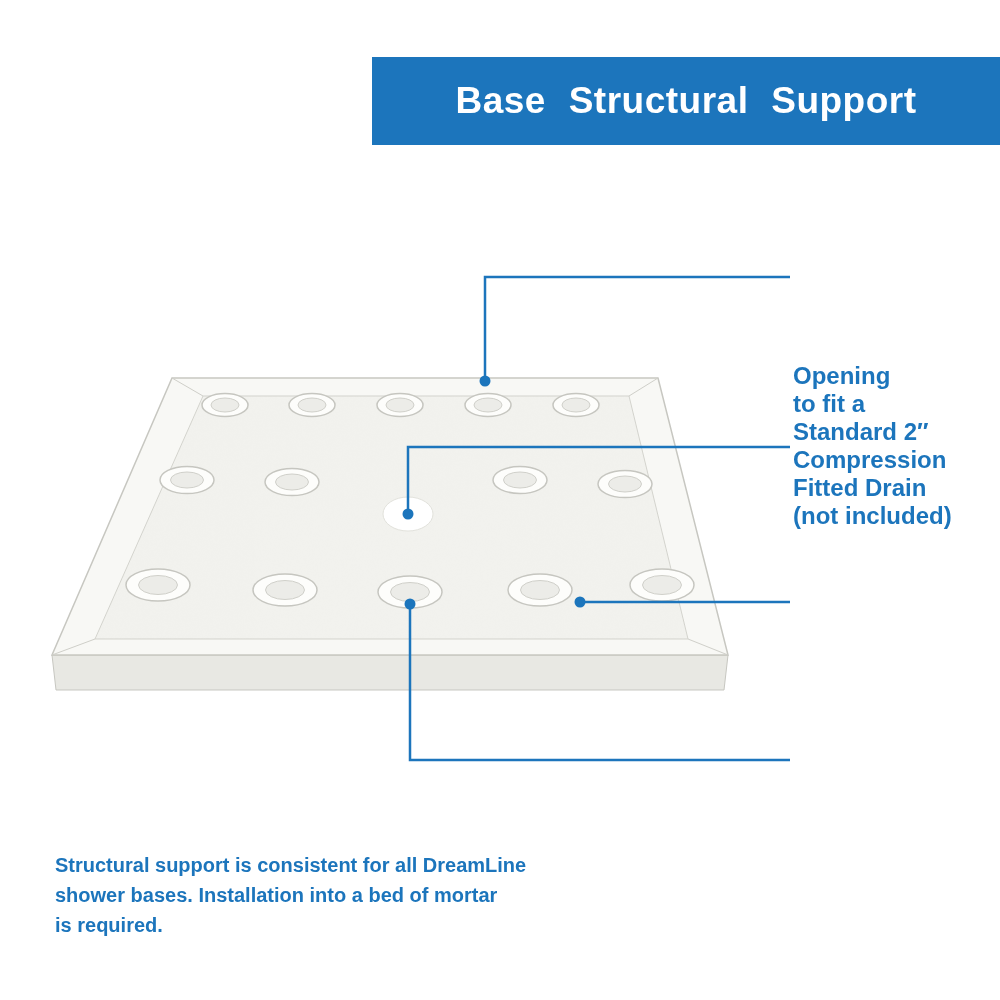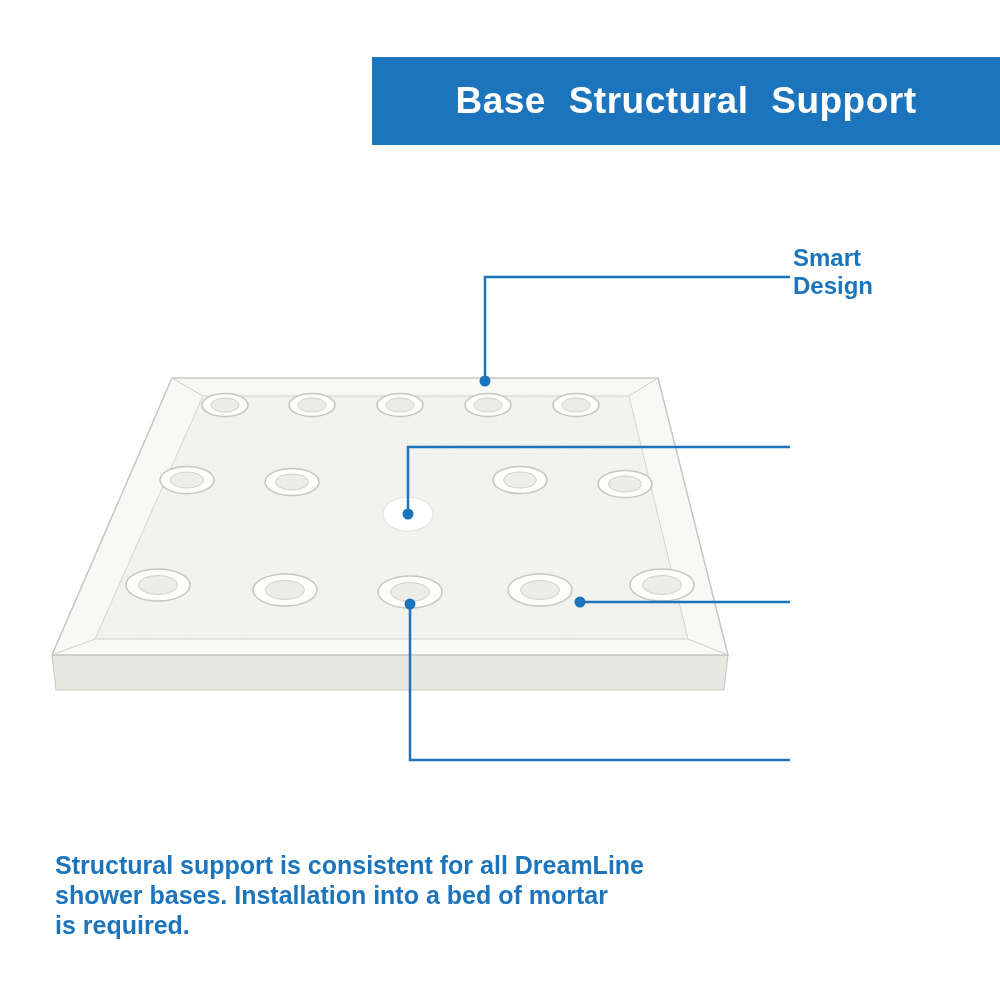--- a/index.html
+++ b/index.html
@@ -190,8 +190,6 @@
     </g>
   </svg>
 
-  <div class="callout c1">Smart
-Design</div>
 
   <div class="footer-note">Structural support is consistent for all DreamLine
 shower bases. Installation into a bed of mortar

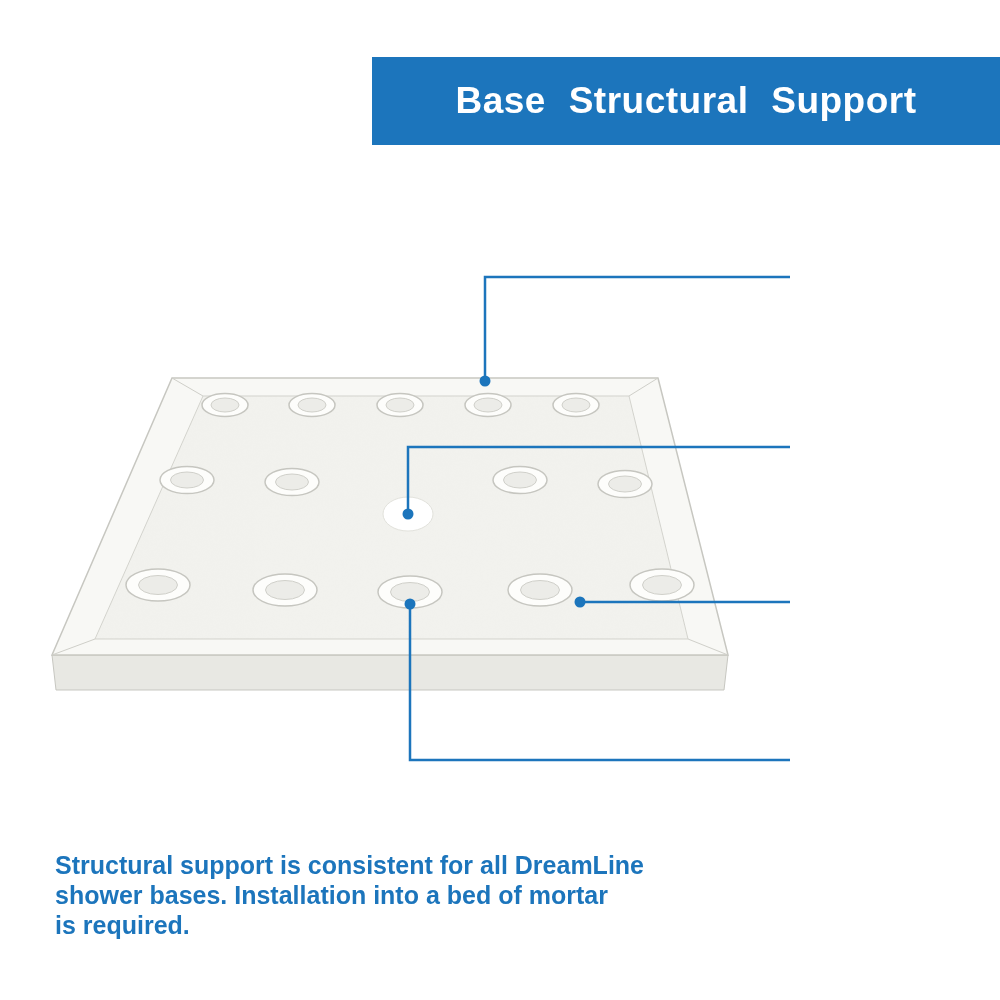--- a/index.html
+++ b/index.html
@@ -190,6 +190,12 @@
     </g>
   </svg>
 
+  <div class="callout c2">Opening
+to fit a
+Standard 2″
+Compression
+Fitted Drain
+(not included)</div>
 
   <div class="footer-note">Structural support is consistent for all DreamLine
 shower bases. Installation into a bed of mortar

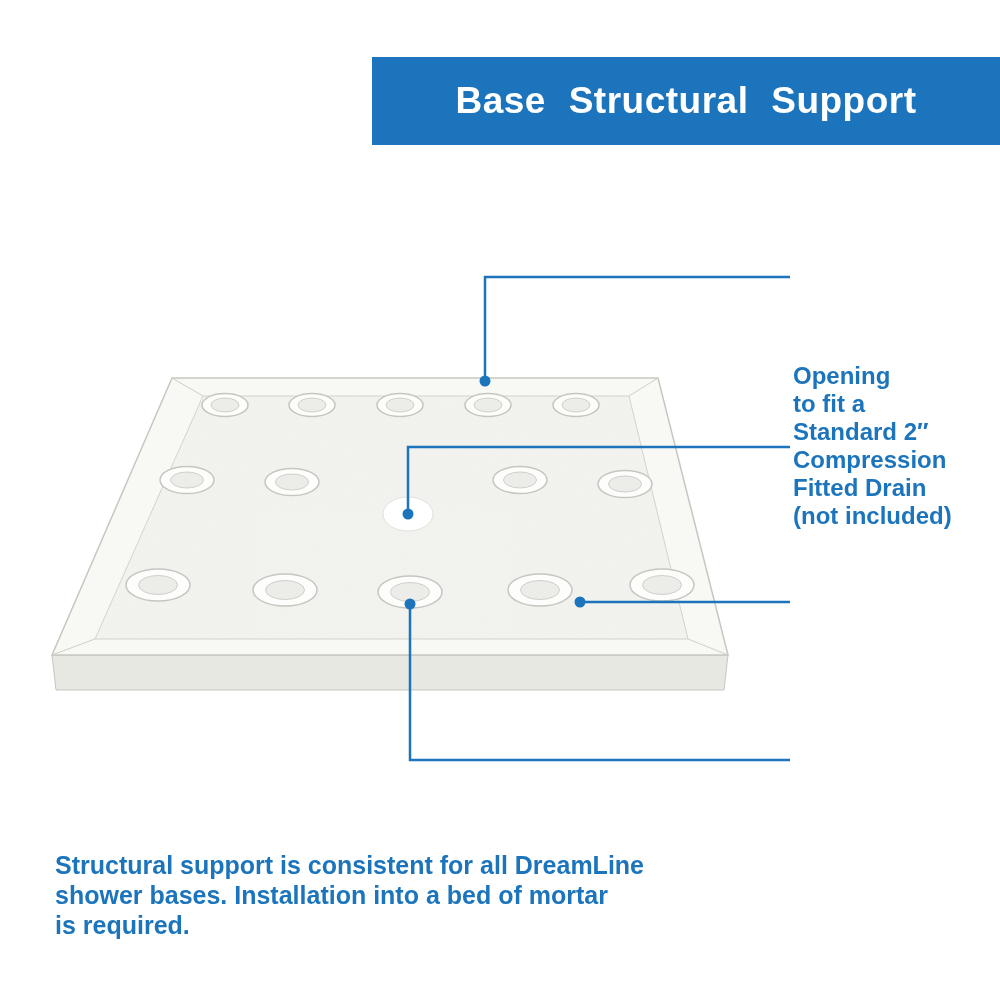--- a/index.html
+++ b/index.html
@@ -49,7 +49,7 @@
     width: 680px;
     color: var(--accent, #1c75bc);
     font-weight: bold;
-    font-size: 25px;
+    font-size: 20px;
     line-height: 30px;
     white-space: pre-line;
   }

